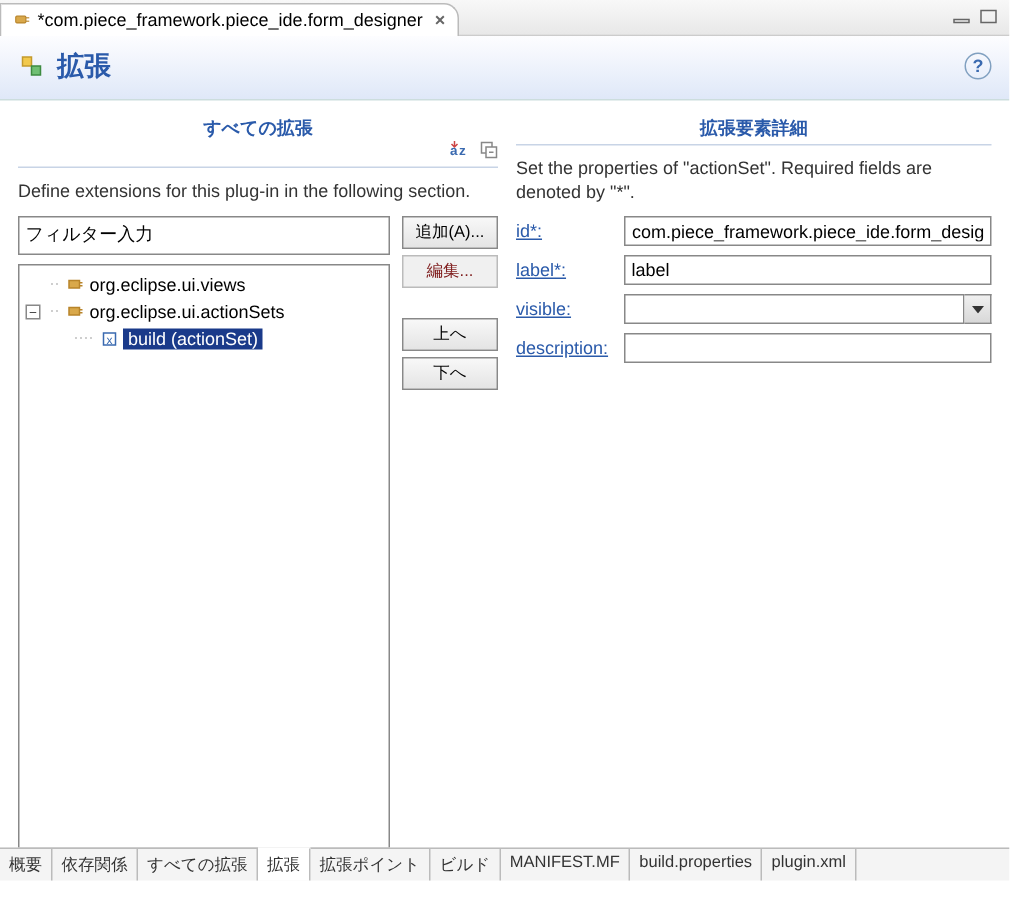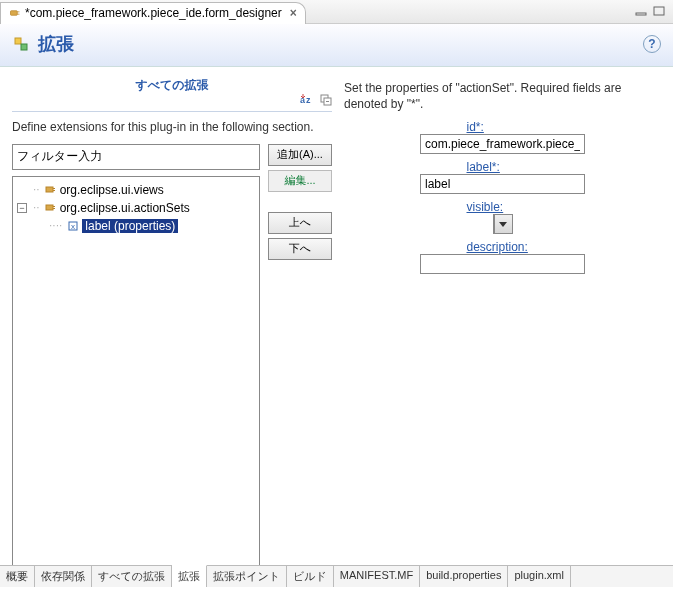--- a/index.html
+++ b/index.html
@@ -152,6 +152,9 @@
   </div>
 
   <div class="right-pane">
+    <div class="section-title">
+      <span>拡張要素詳細</span>
+    </div>
     <div class="desc">Set the properties of "actionSet". Required fields are denoted by "*".</div>
 
     <div class="prop-row">

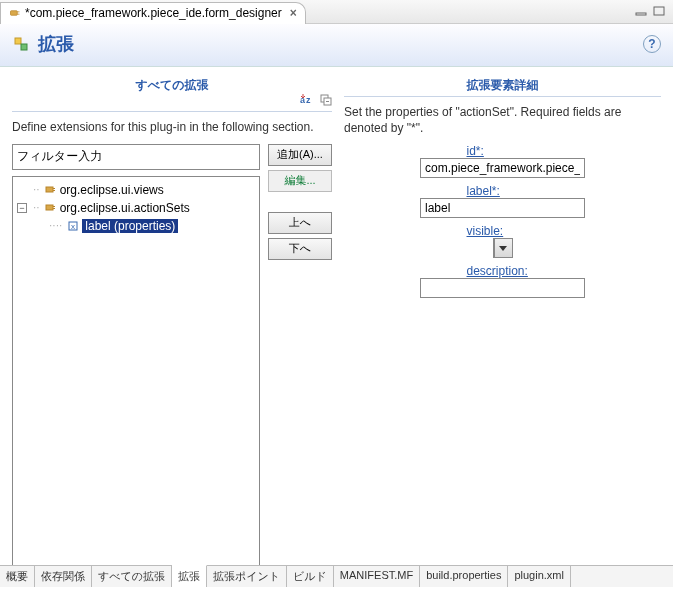--- a/index.html
+++ b/index.html
@@ -42,7 +42,7 @@
   .btn:disabled, .btn.disabled { color: #15803d; cursor: default; background: #f0f0f0; border-color: #bbb; }
   
   .right-pane { flex: 1; display: flex; flex-direction: column; }
-  .prop-row { display: flex; align-items: center; margin-bottom: 6px; flex-direction: column; }
+  .prop-row { display: flex; align-items: center; margin-bottom: 6px; }
   .prop-label { width: 72px; color: #2a5aaa; text-decoration: underline; }
   .prop-input { flex: 1; border: 1px solid #888; height: 20px; padding: 2px 4px; font-size: 12px; }
   .prop-select-wrap { flex: 1; display: flex; }

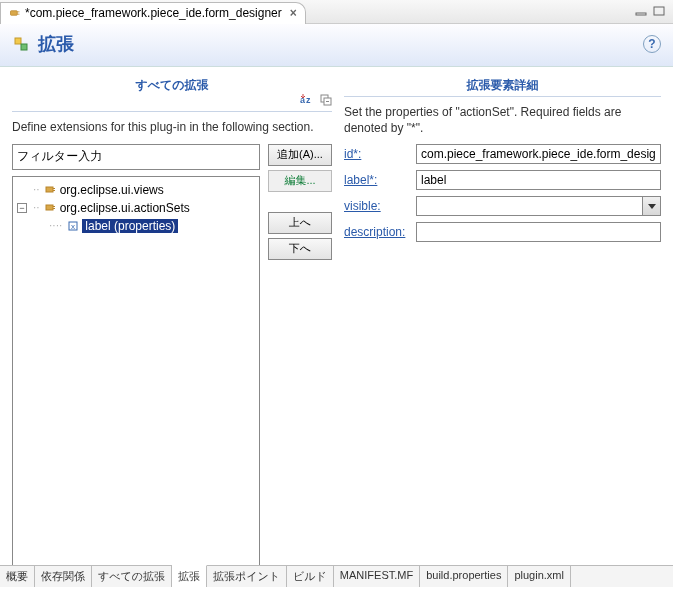--- a/index.html
+++ b/index.html
@@ -39,7 +39,7 @@
   
   .btn-col { width: 64px; display: flex; flex-direction: column; gap: 4px; }
   .btn { border: 1px solid #888; background: linear-gradient(#f8f8f8,#e4e4e4); height: 22px; font-size: 11px; cursor: pointer; }
-  .btn:disabled, .btn.disabled { color: #15803d; cursor: default; background: #f0f0f0; border-color: #bbb; }
+  .btn:disabled, .btn.disabled { color: #7f1d1d; cursor: default; background: #f0f0f0; border-color: #bbb; }
   
   .right-pane { flex: 1; display: flex; flex-direction: column; }
   .prop-row { display: flex; align-items: center; margin-bottom: 6px; }

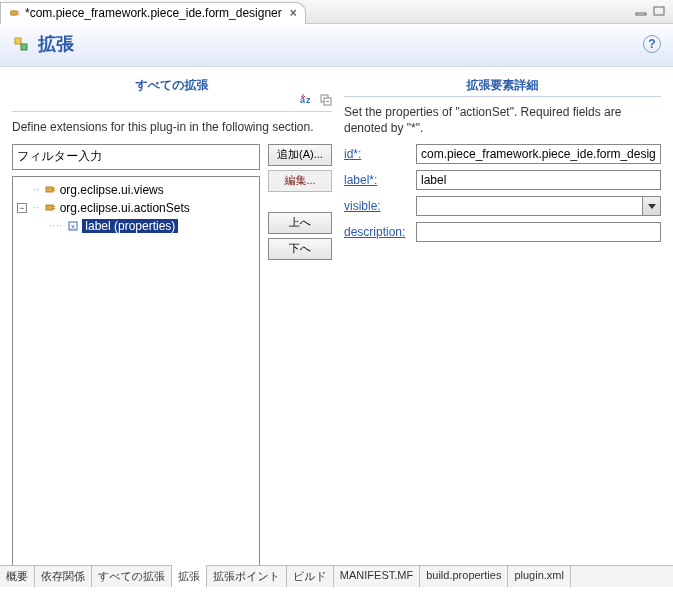--- a/index.html
+++ b/index.html
@@ -137,7 +137,7 @@
                 <rect x="2" y="2" width="8" height="8" fill="#fff" stroke="#3a6ab0"></rect>
                 <text x="4" y="9" font-size="8" fill="#3a6ab0">x</text>
               </svg>
-            <span class="node-label selected">label (properties)</span>
+            <span class="node-label selected">build (actionSet)</span>
           </div>
         </div>
       </div>

